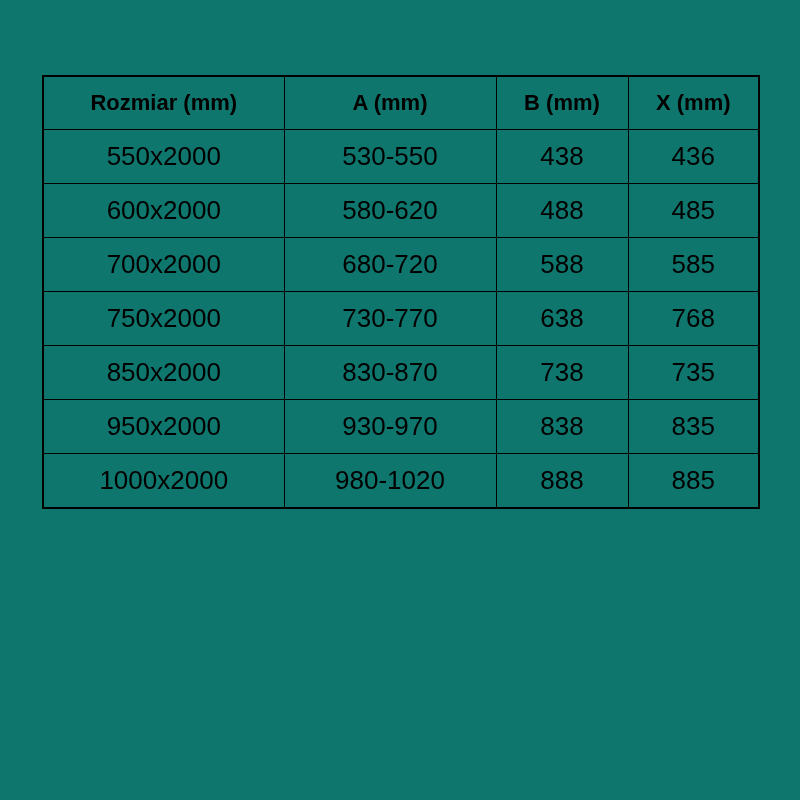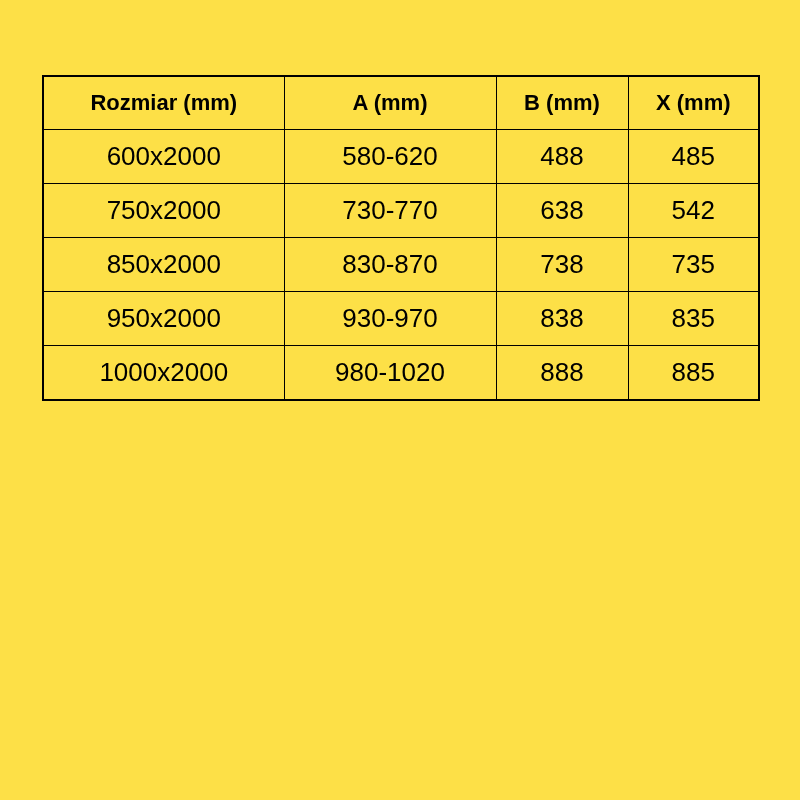--- a/index.html
+++ b/index.html
@@ -11,7 +11,7 @@
     position: relative;
     width: 800px;
     height: 800px;
-    background: #fde047;
+    background: #0f766e;
     font-family: "Liberation Sans", sans-serif;
   }
   table.spec-table {

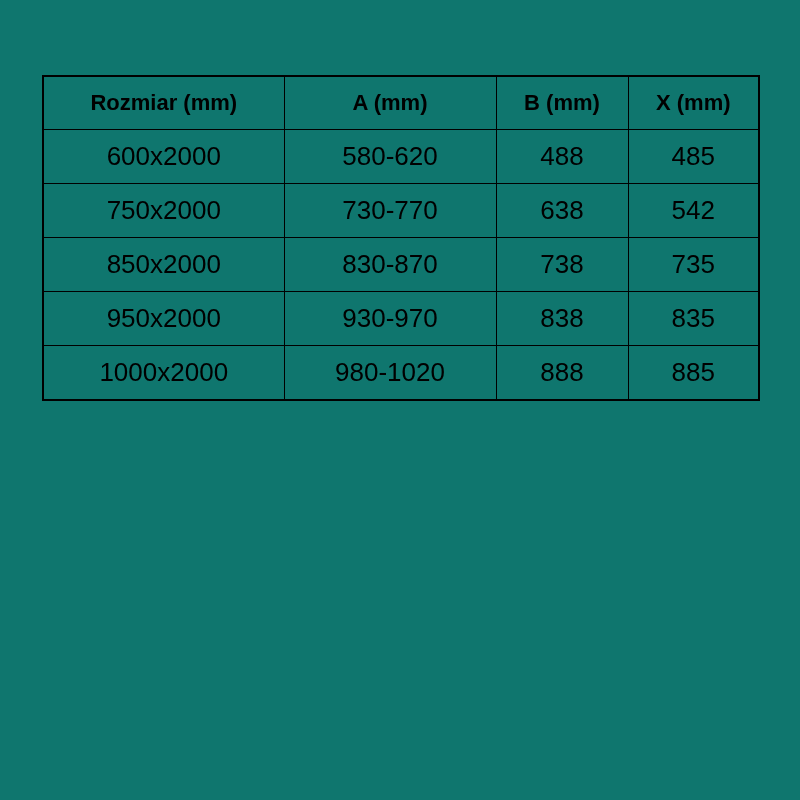--- a/index.html
+++ b/index.html
@@ -69,6 +69,12 @@
     </thead>
     <tbody>
         <tr>
+          <td>550x2000</td>
+          <td>530-550</td>
+          <td>438</td>
+          <td>436</td>
+        </tr>
+        <tr>
           <td>600x2000</td>
           <td>580-620</td>
           <td>488</td>

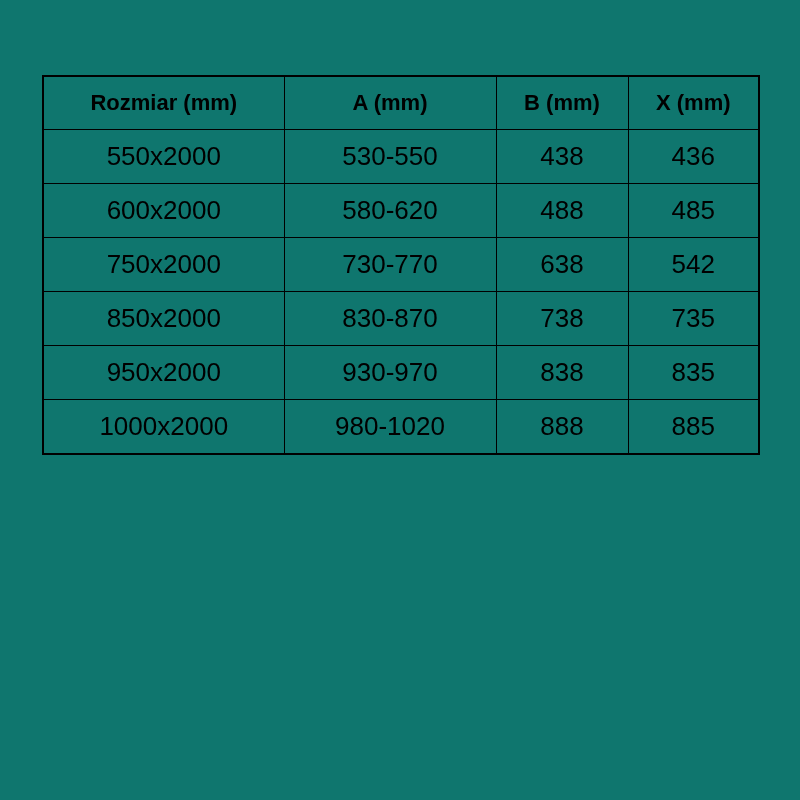--- a/index.html
+++ b/index.html
@@ -81,6 +81,12 @@
           <td>485</td>
         </tr>
         <tr>
+          <td>700x2000</td>
+          <td>680-720</td>
+          <td>588</td>
+          <td>585</td>
+        </tr>
+        <tr>
           <td>750x2000</td>
           <td>730-770</td>
           <td>638</td>

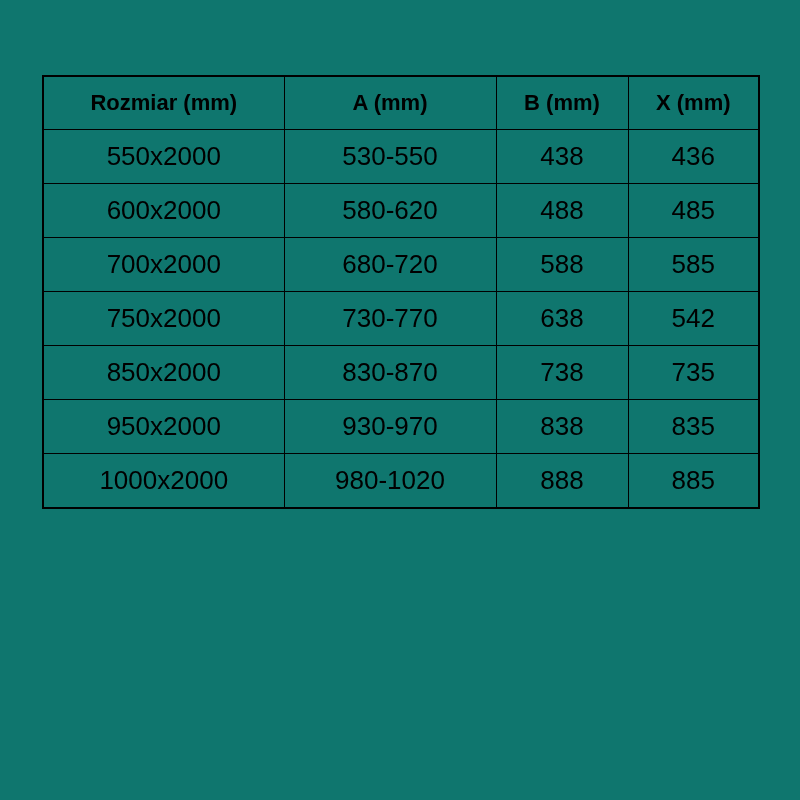--- a/index.html
+++ b/index.html
@@ -90,7 +90,7 @@
           <td>750x2000</td>
           <td>730-770</td>
           <td>638</td>
-          <td>542</td>
+          <td>768</td>
         </tr>
         <tr>
           <td>850x2000</td>

